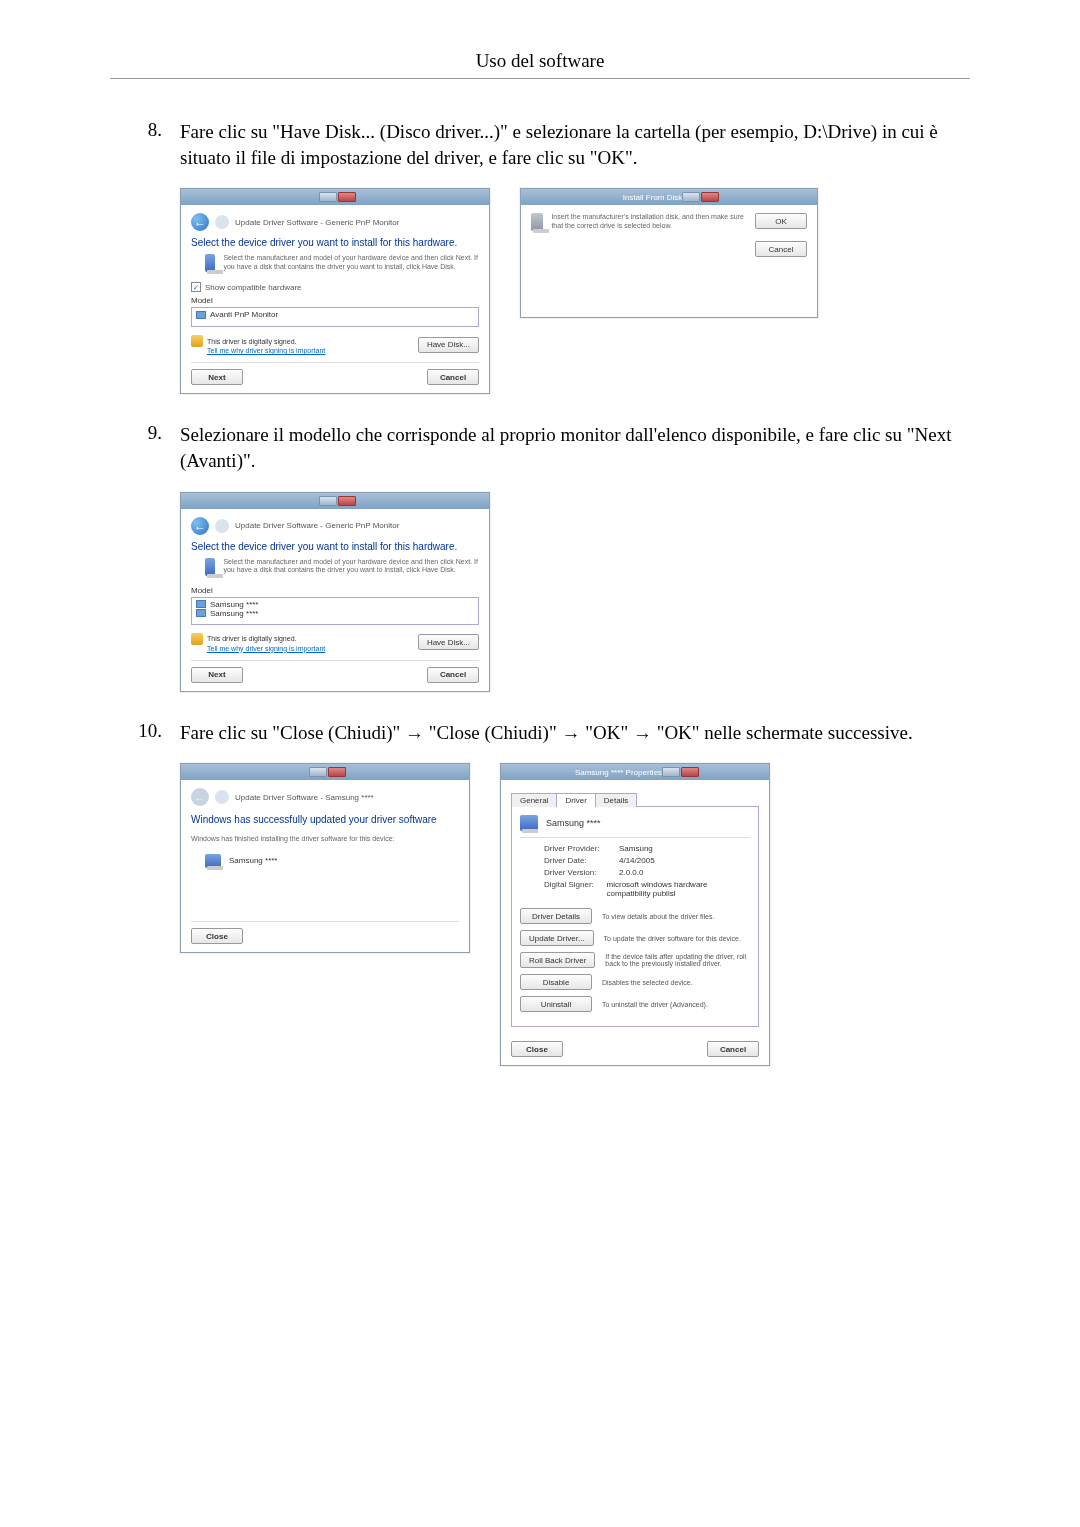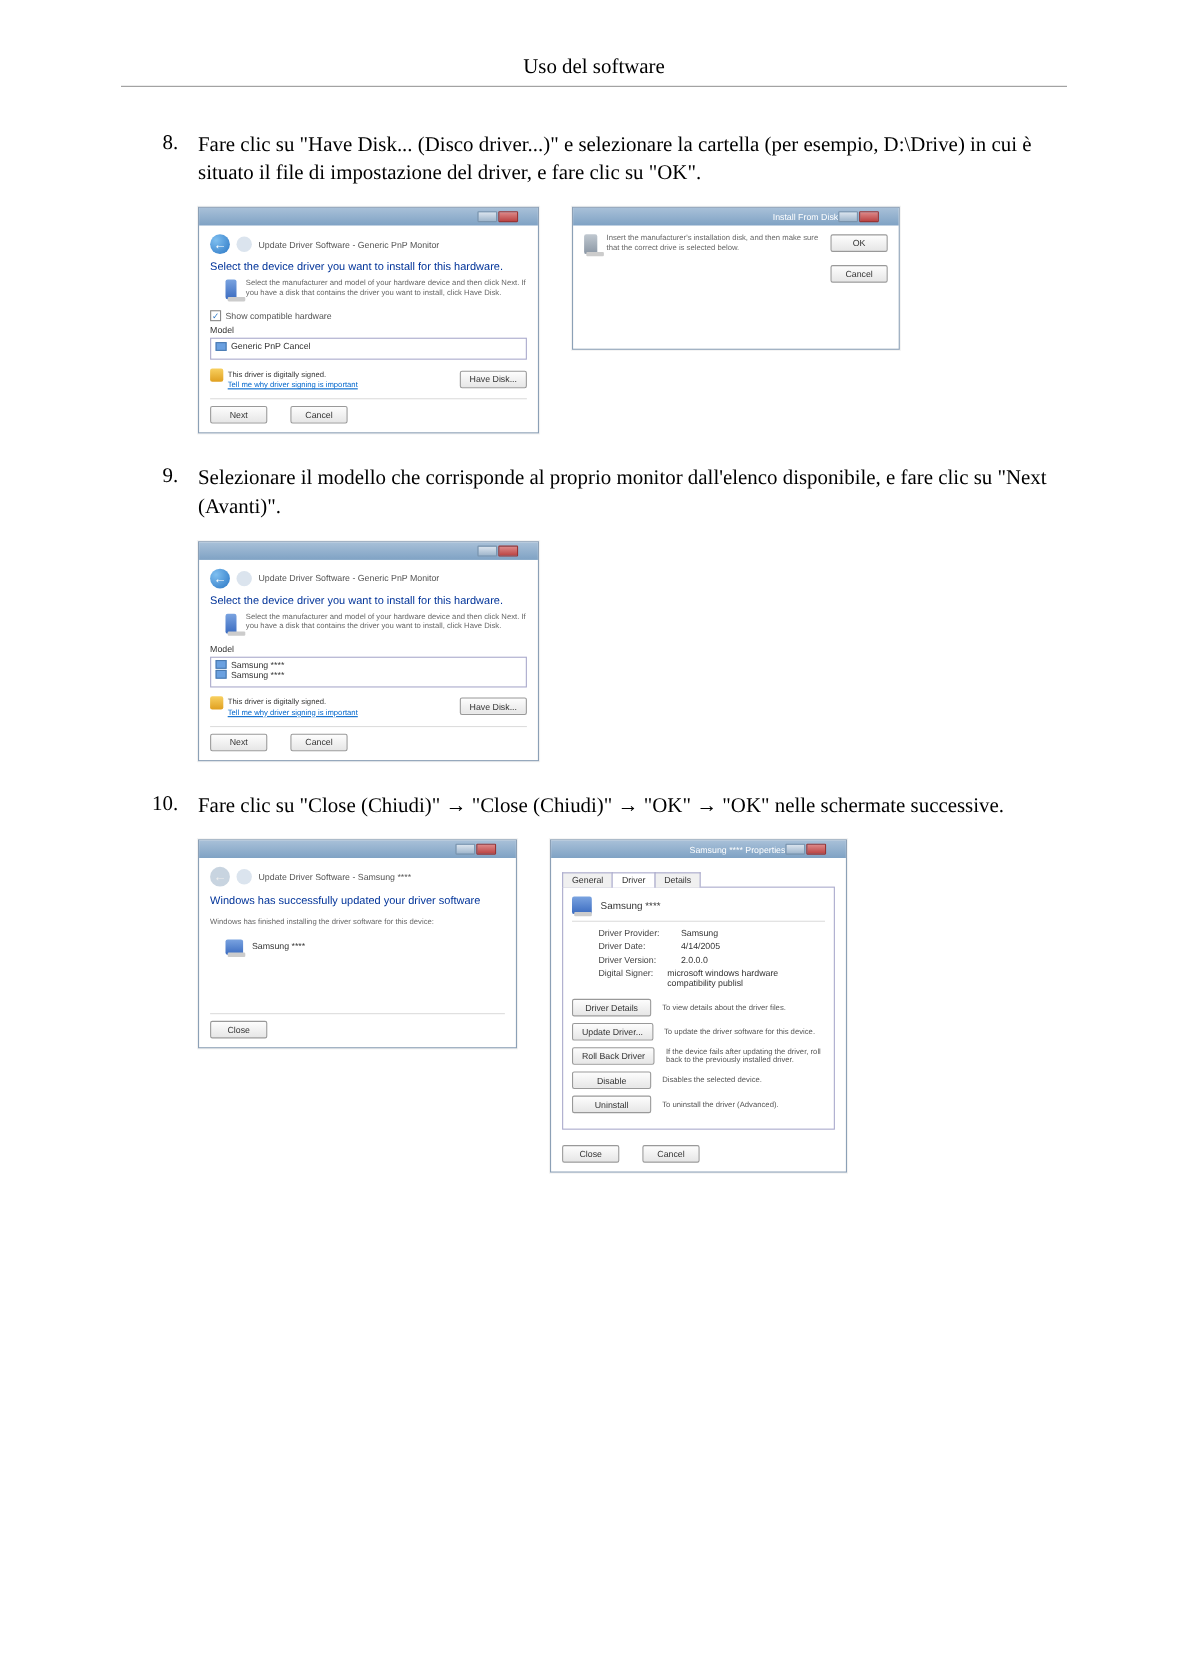--- a/index.html
+++ b/index.html
@@ -64,8 +64,8 @@
       background: linear-gradient(#a8c0d8, #7fa2c4);
       display: flex;
       align-items: center;
-      justify-content: flex-end;
-      padding: 0 18px;
+      justify-content: center;
+      padding: 0 2px;
     }
     .titlebar .t-text {
       color: #fff;

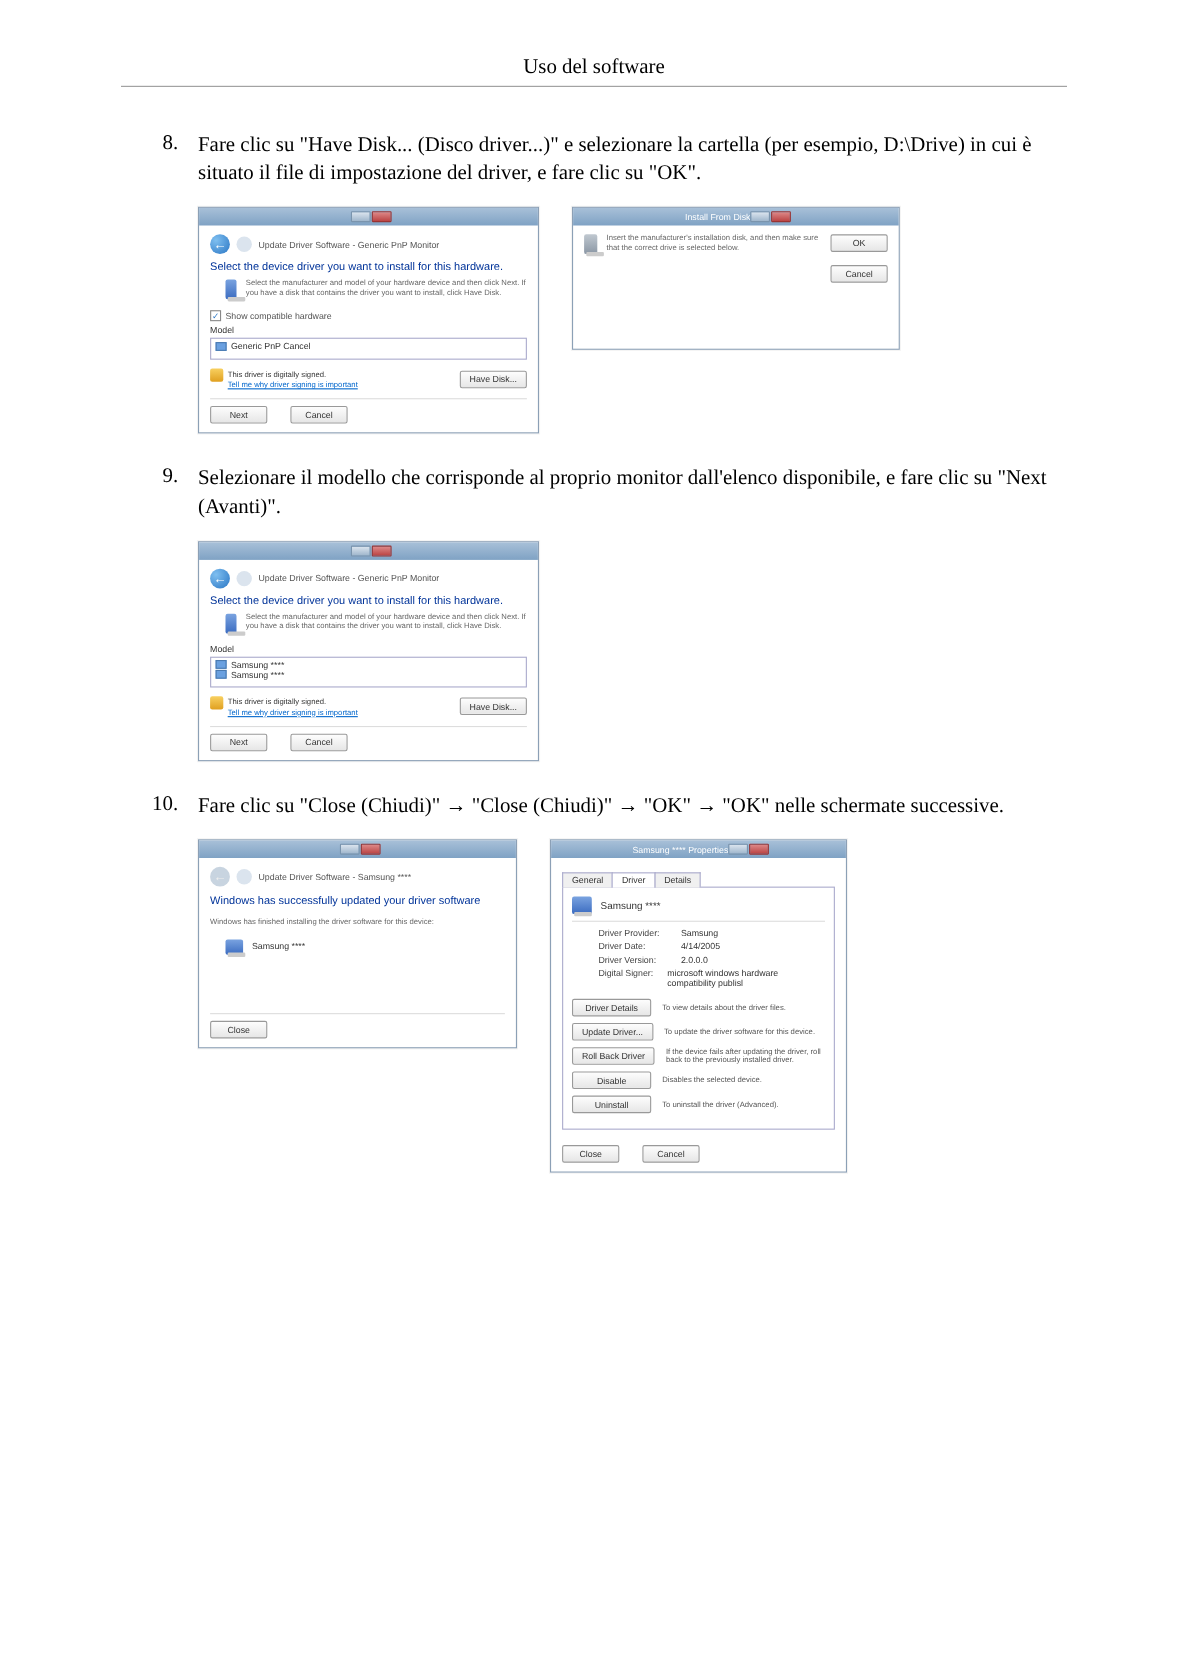--- a/index.html
+++ b/index.html
@@ -241,7 +241,7 @@
         <div class="list-box">
           <div class="list-item">
             <span class="mon-icon"></span>
-            <span>Generic PnP Cancel</span>
+            <span>Avanti PnP Monitor</span>
           </div>
         </div>
         <div class="signed-row">

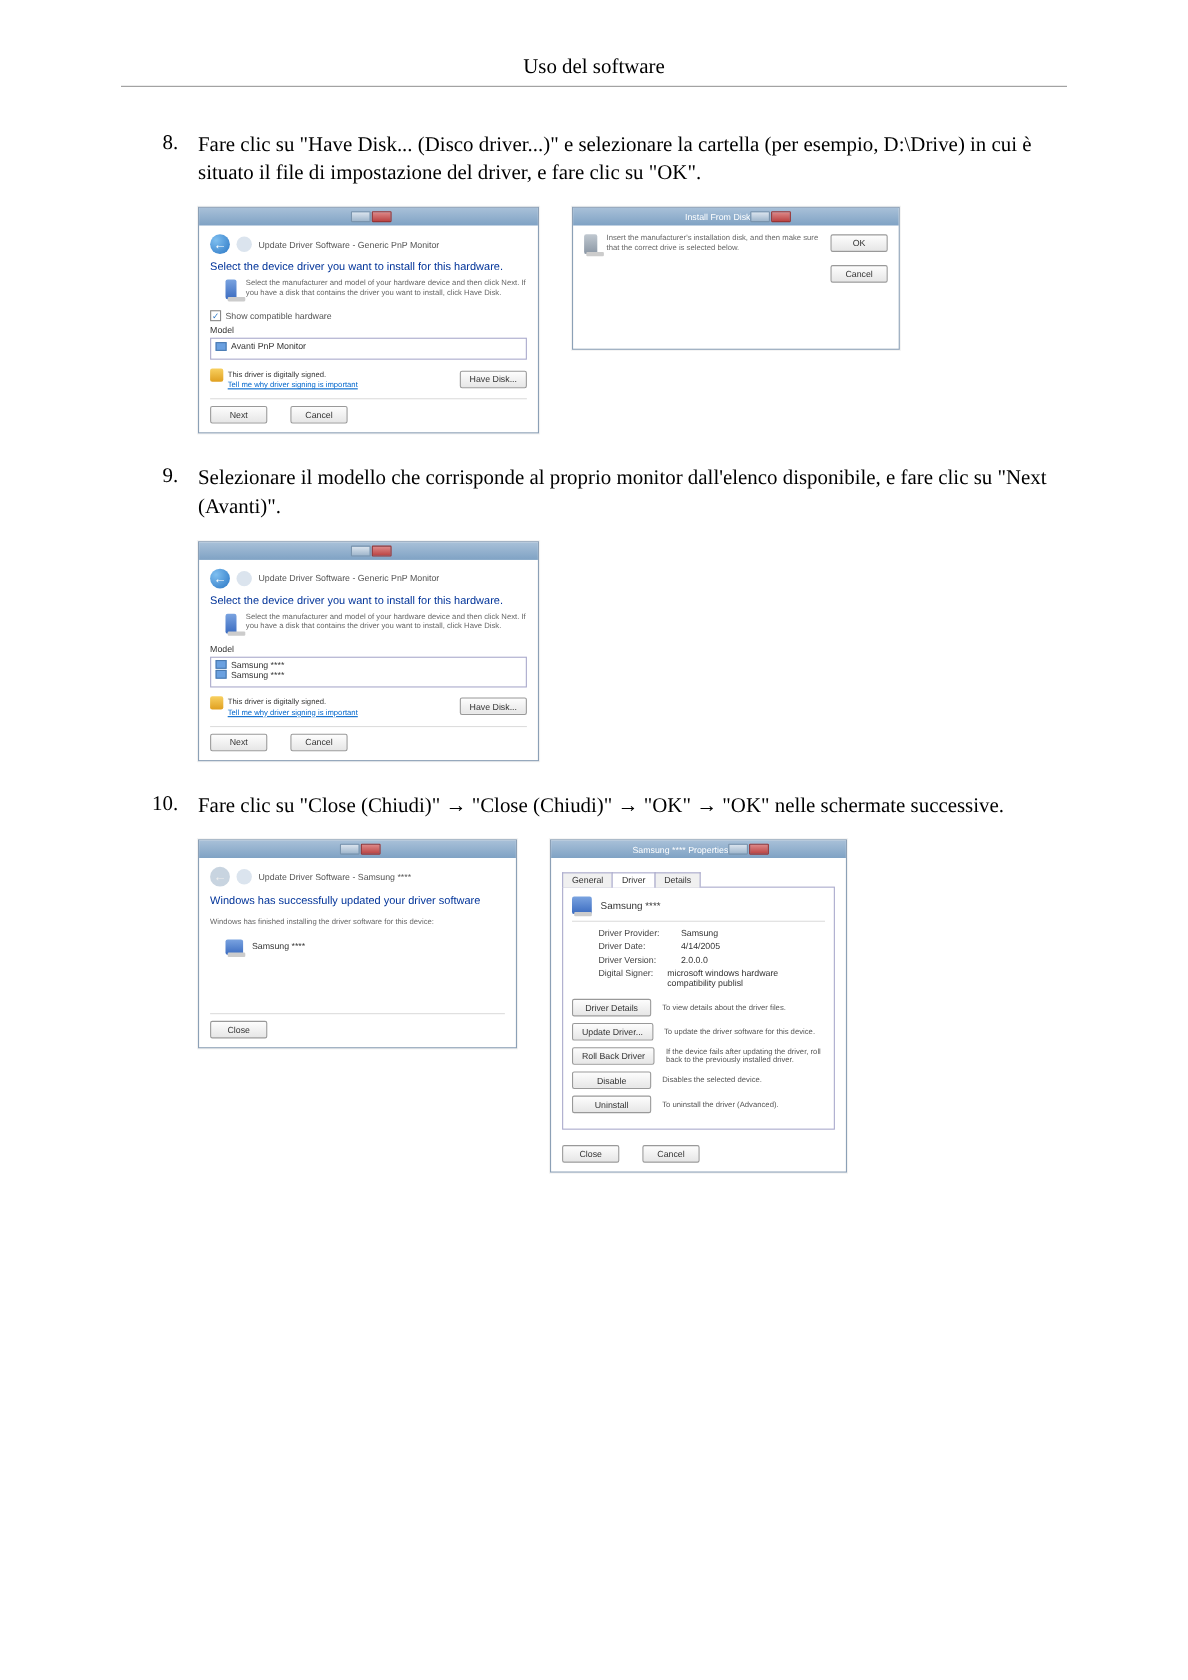--- a/index.html
+++ b/index.html
@@ -154,8 +154,8 @@
       font-size: 8px; color: #333; padding: 0 8px;
     }
     .btn-row {
-      display:flex; justify-content:flex-start; gap:21px;
-      border-top: 1px solid #ddd; padding-top:6px; margin-top:8px;
+      display:flex; justify-content:space-between; gap:21px;
+      border-top: 1px solid #ddd; padding-top:6px; margin-top:8px;font-weight:bold;
     }
     .col-right-btns {
       display:flex; flex-direction:column; gap:12px; align-items:flex-end;

